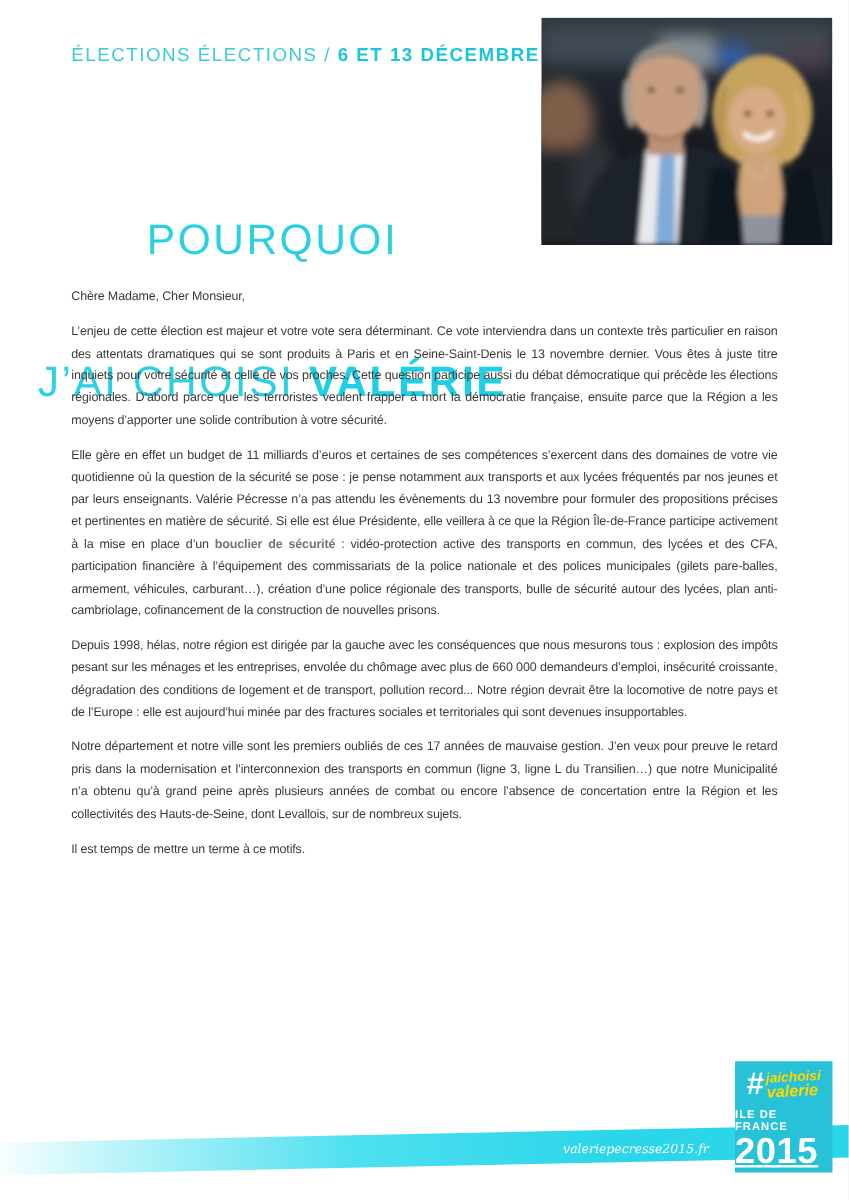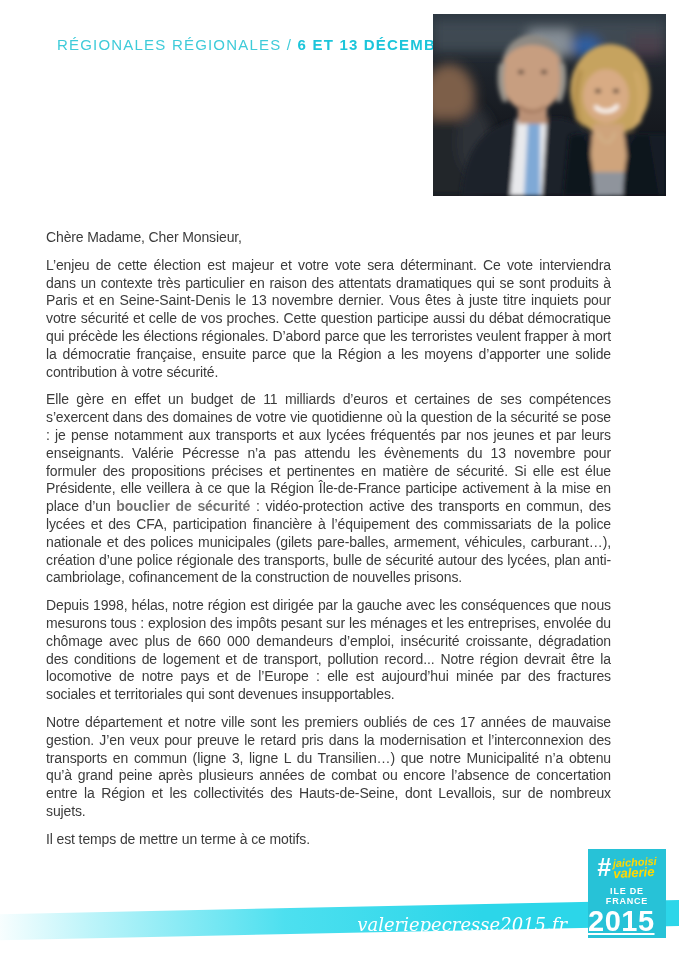--- a/index.html
+++ b/index.html
@@ -74,7 +74,7 @@
 
 <div class="page">
 
-  <div class="kicker"><span>RÉGIONALES RÉGIONALES / </span><b>6 ET 13 DÉCEMBRE 2015</b></div>
+  <div class="kicker"><span>ÉLECTIONS ÉLECTIONS / </span><b>6 ET 13 DÉCEMBRE 2015</b></div>
 
 
   <div class="photo">

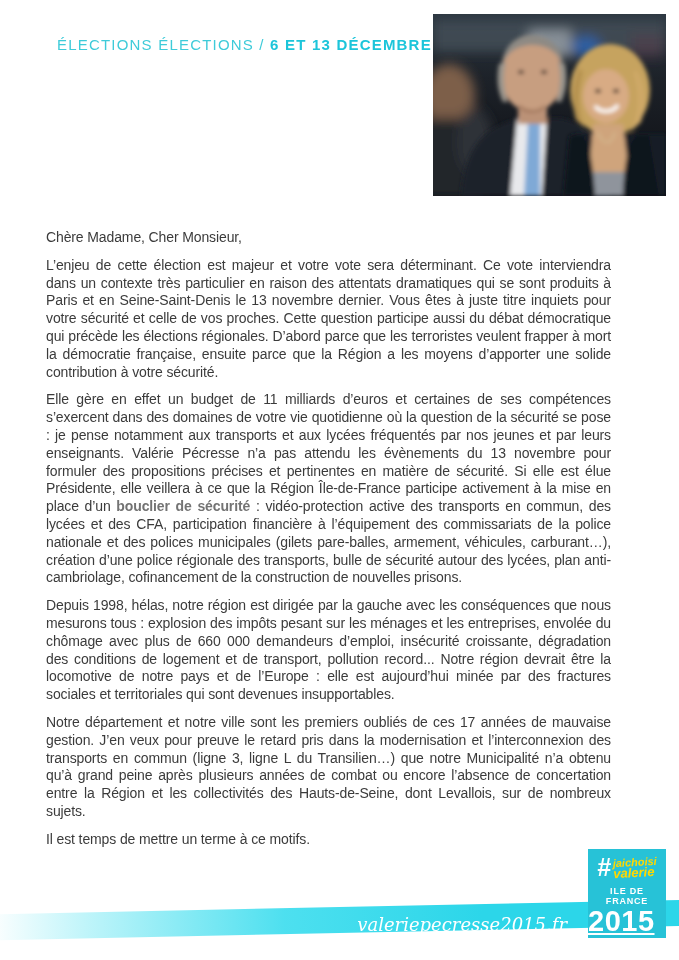--- a/index.html
+++ b/index.html
@@ -76,6 +76,10 @@
 
   <div class="kicker"><span>ÉLECTIONS ÉLECTIONS / </span><b>6 ET 13 DÉCEMBRE 2015</b></div>
 
+  <div class="title">
+    <div>POURQUOI</div>
+    <div><span>J’AI CHOISI </span><b>VALÉRIE</b></div>
+  </div>
 
   <div class="photo">
     <svg viewBox="0 0 233 182" width="233" height="182" xmlns="http://www.w3.org/2000/svg">

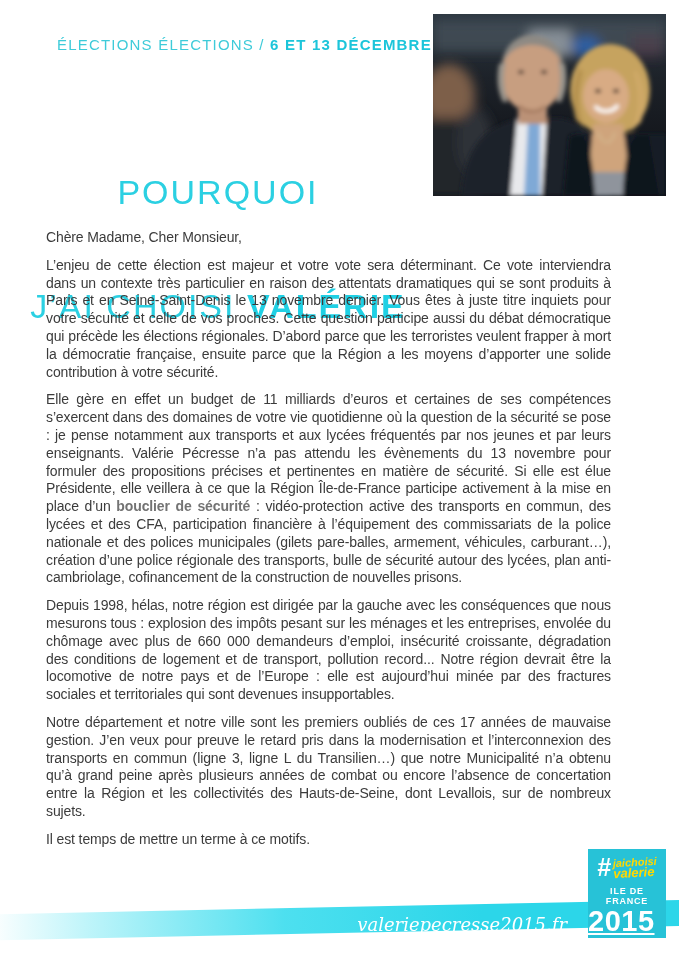--- a/index.html
+++ b/index.html
@@ -28,8 +28,8 @@
 
   
   .body-text {
-    position:absolute; left:46px; top:229px; width:565px;
-    font-size:14px; line-height:17.8px; letter-spacing:-0.12px;
+    position:absolute; left:57px; top:229px; width:565px;
+    font-size:10px; line-height:17.8px; letter-spacing:-0.12px;
     color:#3b3b3b; text-align:justify;
   }
   .body-text p { margin:0 0 10px 0; }

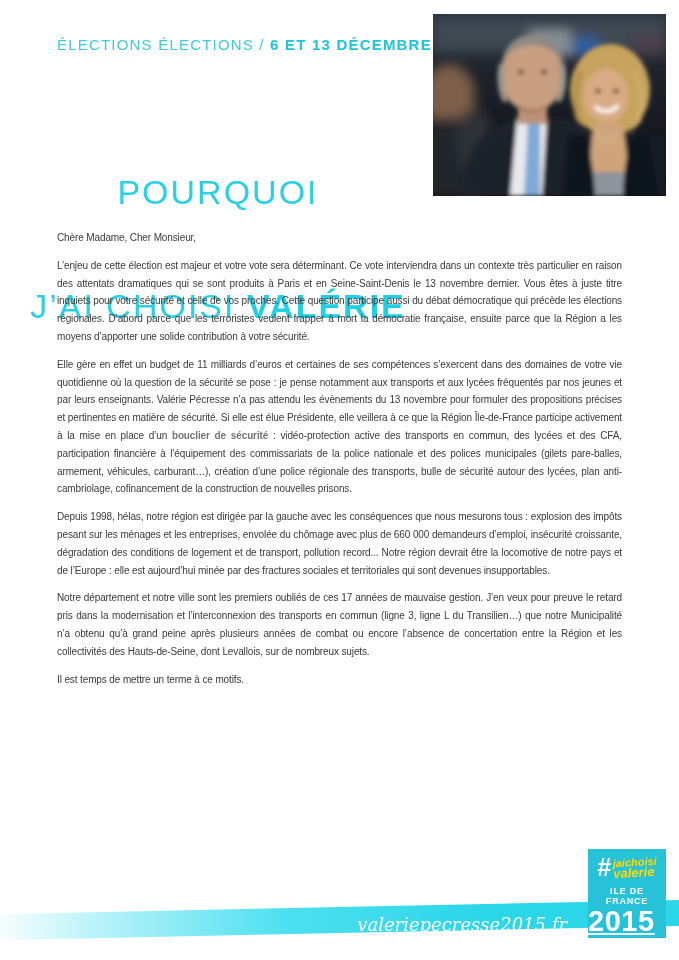--- a/index.html
+++ b/index.html
@@ -66,7 +66,7 @@
   }
   .hash-line1 { font-size:11px; line-height:10px; }
   .hash-line2 { font-size:13px; line-height:12px; }
-  .badge-region { text-align:center; font-size:9px; font-weight:700; letter-spacing:0.8px; margin-top:7px; }
+  .badge-region { text-align:left; font-size:9px; font-weight:700; letter-spacing:0.8px; margin-top:7px; }
   .badge-year { text-align:left; font-size:29px; line-height:30px; font-weight:800; letter-spacing:0.5px;text-decoration:underline; }
 </style>
 </head>

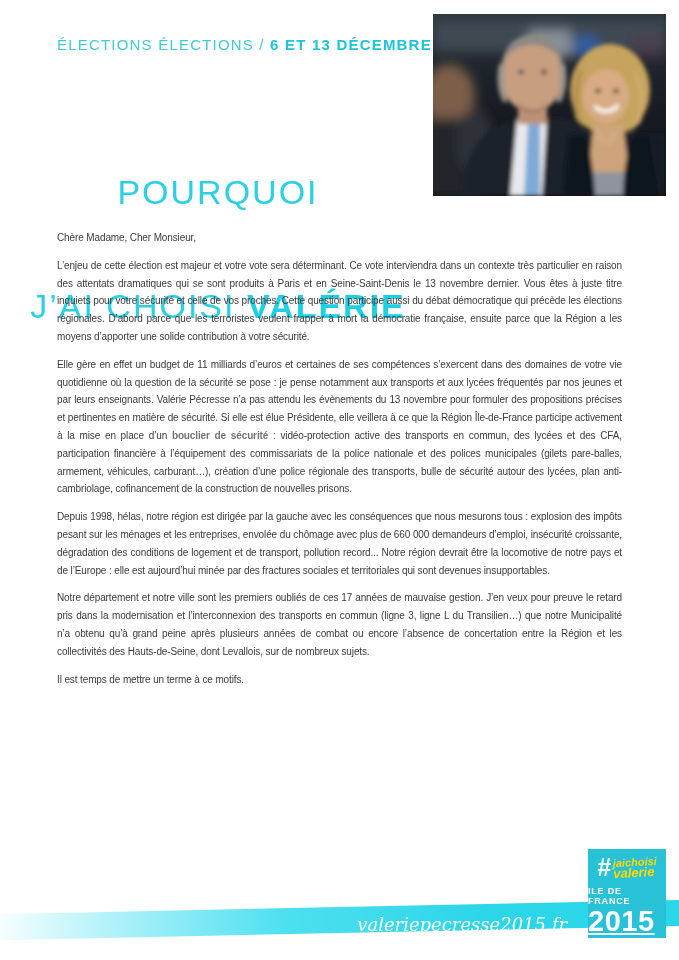--- a/index.html
+++ b/index.html
@@ -48,7 +48,7 @@
   }
   .website {
     position:absolute; right:112px; top:914px; z-index:2;
-    color:#ffffff; font-style:italic; font-size:18px;
+    color:#ffffff; font-style:italic; font-size:10px;
     font-family:"DejaVu Serif", serif;
   }
 

